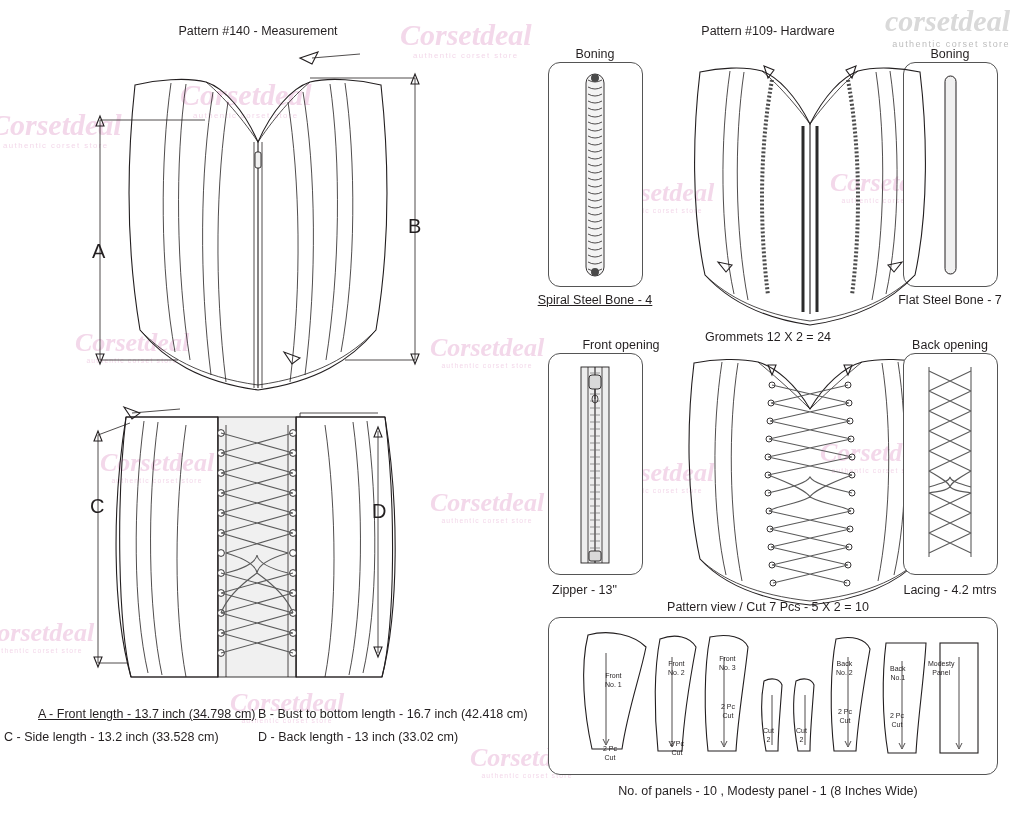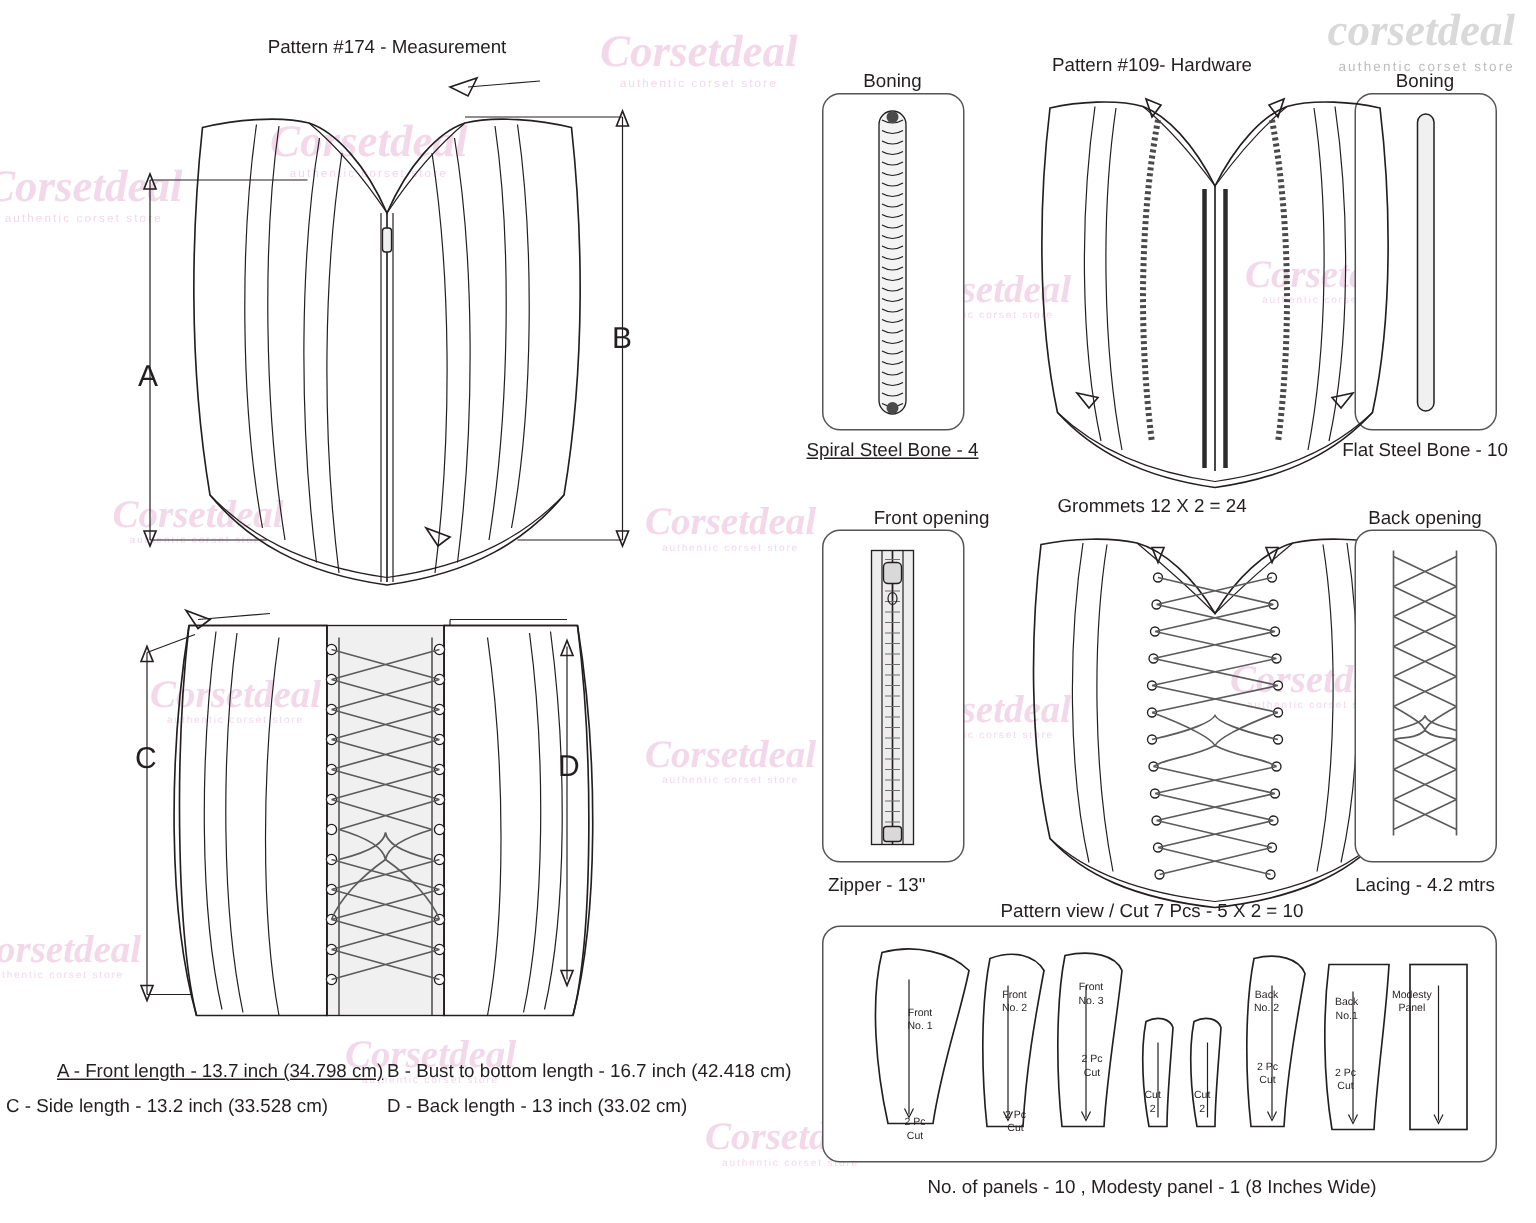--- a/index.html
+++ b/index.html
@@ -146,7 +146,7 @@
     <span class="sub">authentic corset store</span>
   </div>
 
-  <div class="lbl c" style="left:258px;top:24px;">Pattern #174 -  Measurement</div>
+  <div class="lbl c" style="left:258px;top:24px;">Pattern #140 -  Measurement</div>
 
   <svg width="520" height="400" style="left:0;top:30px;">
 

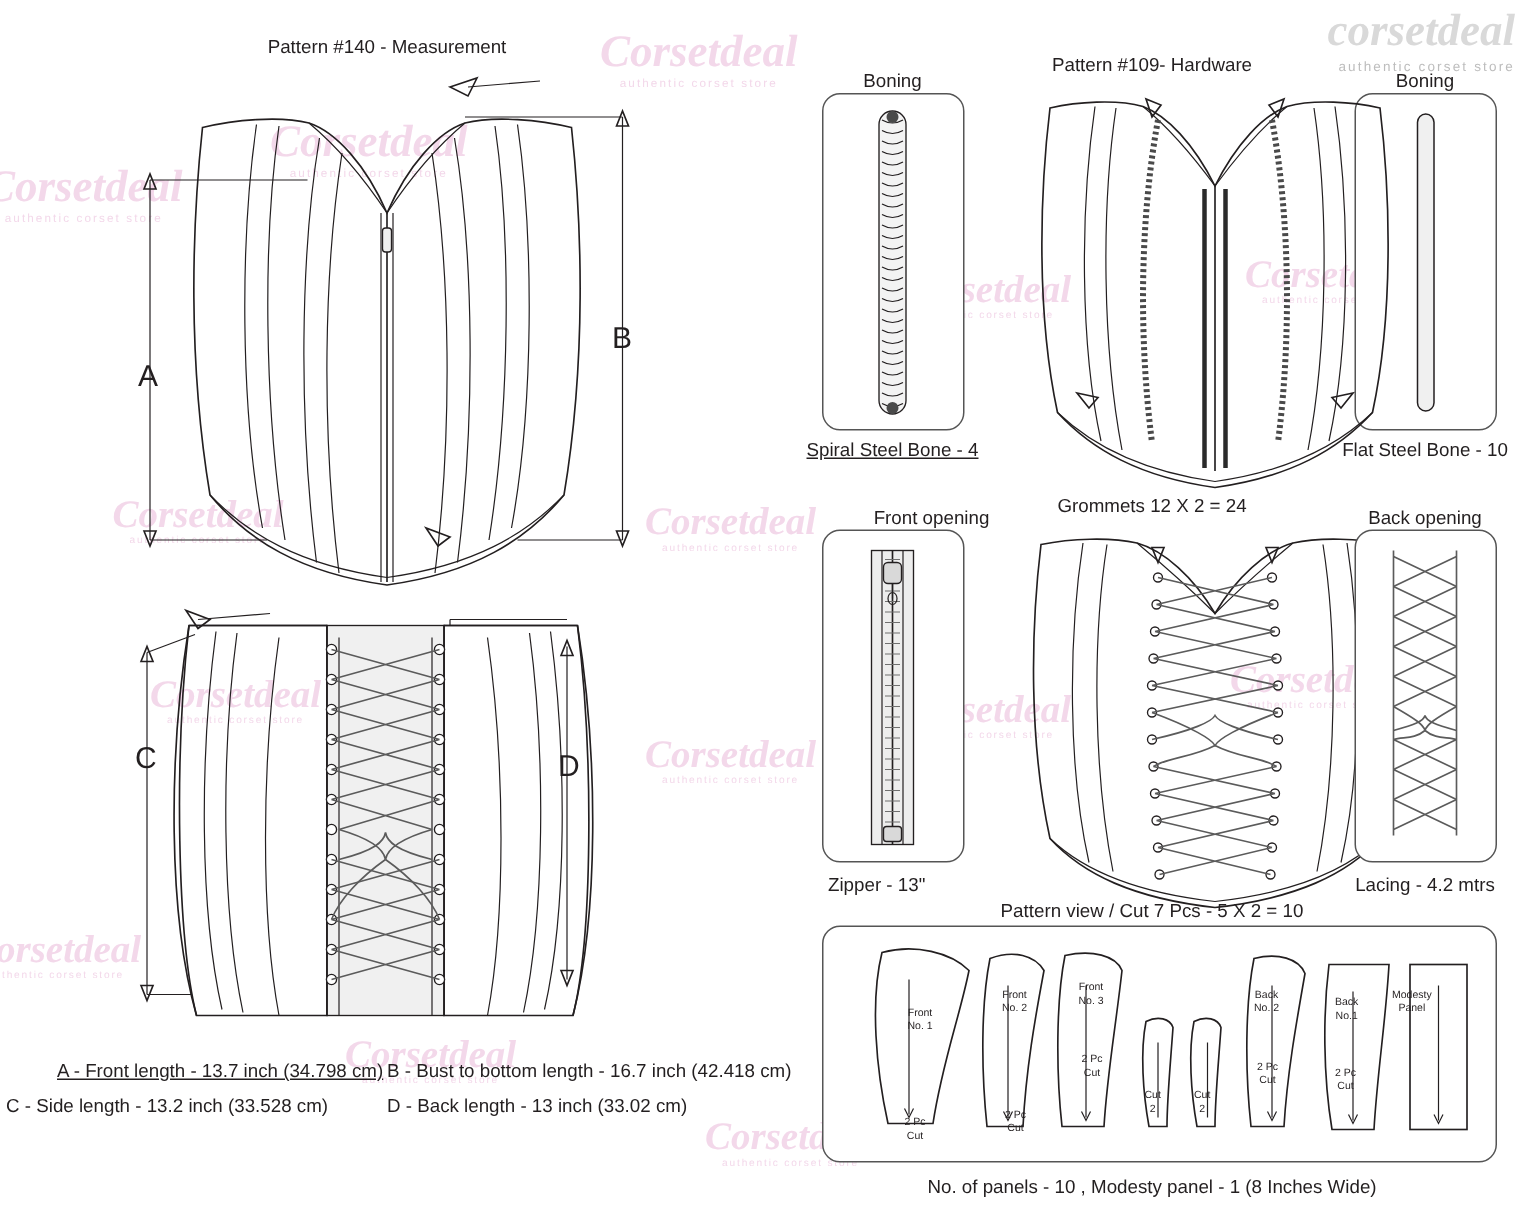--- a/index.html
+++ b/index.html
@@ -291,7 +291,7 @@
   <div class="lbl" style="left:4px;top:730px;">C - Side length - 13.2 inch (33.528 cm)</div>
   <div class="lbl" style="left:258px;top:730px;">D - Back length - 13 inch (33.02 cm)</div>
 
-  <div class="lbl c" style="left:768px;top:36px;">Pattern #109-  Hardware</div>
+  <div class="lbl c" style="left:768px;top:24px;">Pattern #109-  Hardware</div>
 
   <div class="lbl c" style="left:595px;top:47px;">Boning</div>
   <div class="box" style="left:548px;top:62px;width:95px;height:225px;"></div>

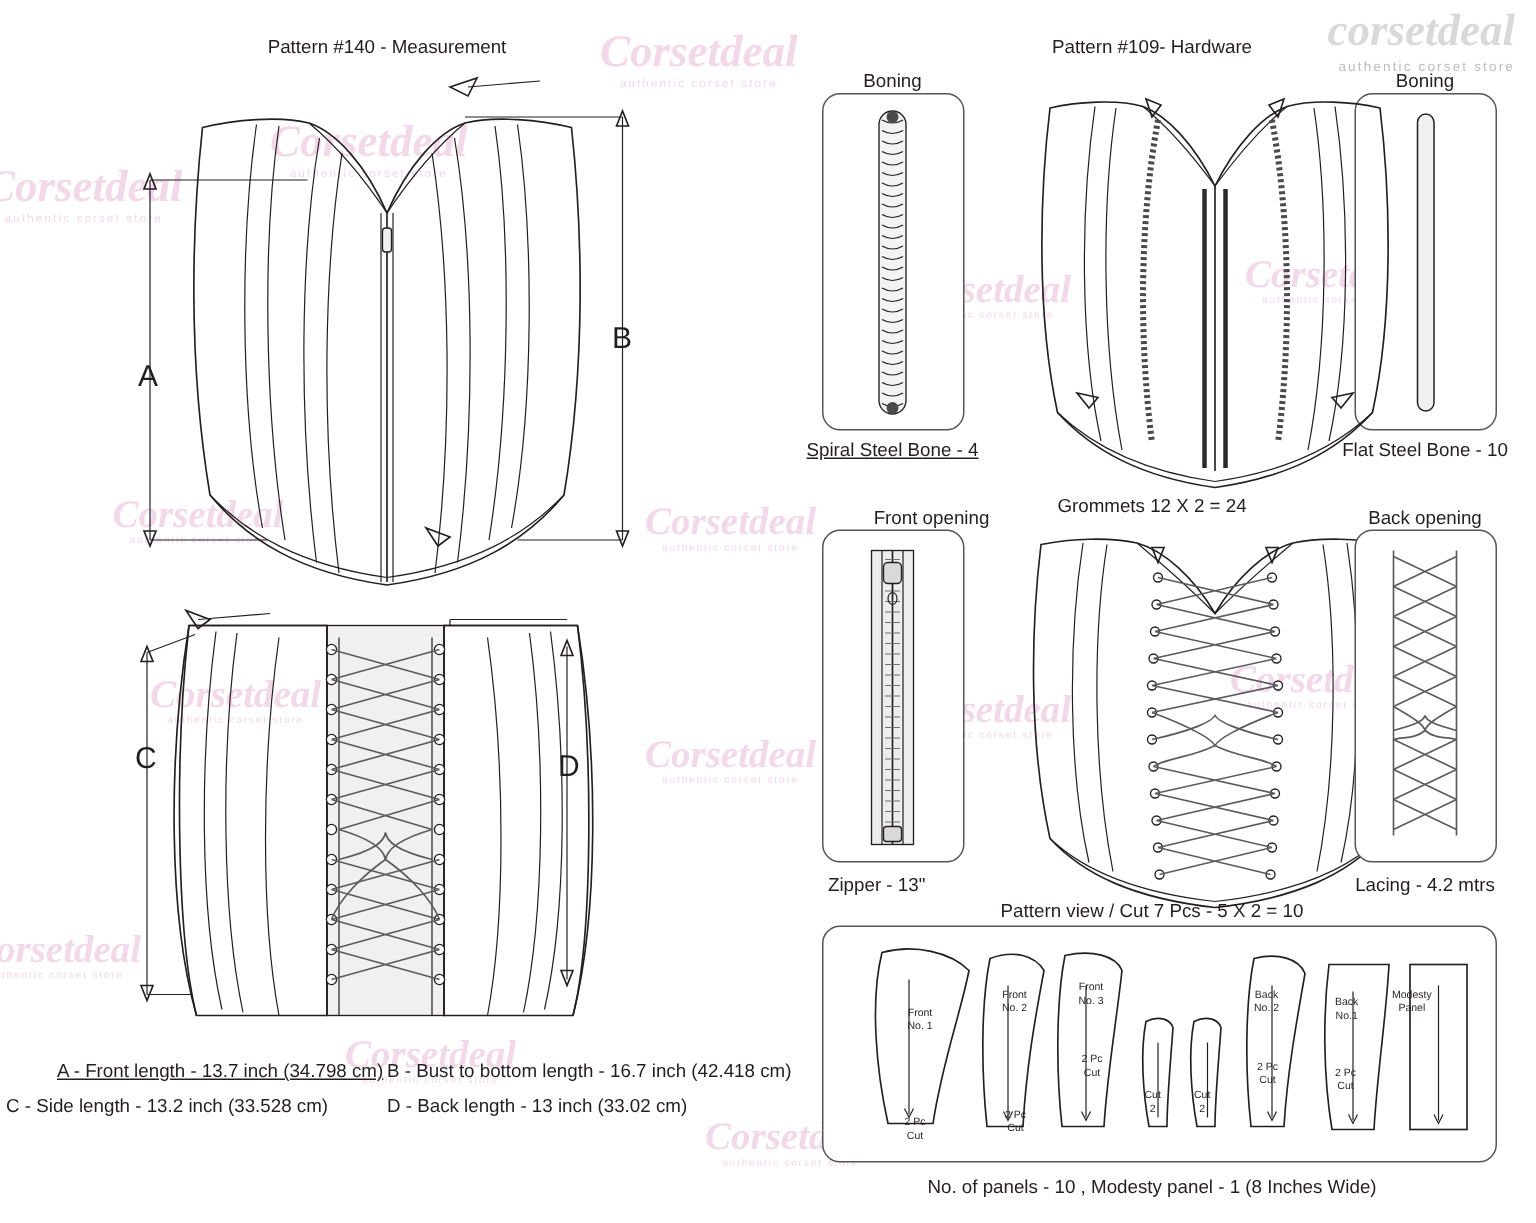--- a/index.html
+++ b/index.html
@@ -316,7 +316,7 @@
   <svg width="120" height="240" style="left:903px;top:62px;">
     <rect x="42" y="14" width="11" height="198" rx="5.5" fill="#f0f0f0" stroke="#231f20" stroke-width="1"></rect>
   </svg>
-  <div class="lbl c" style="left:950px;top:293px;">Flat Steel Bone - 10</div>
+  <div class="lbl c" style="left:950px;top:293px;">Flat Steel Bone - 7</div>
 
   <svg width="320" height="240" style="left:660px;top:50px;">
     <path class="ink" d="M40,22 C33,80 31,160 45,225 C68,250 100,268 150,275 C200,268 232,250 255,225 C269,160 267,80 260,22

